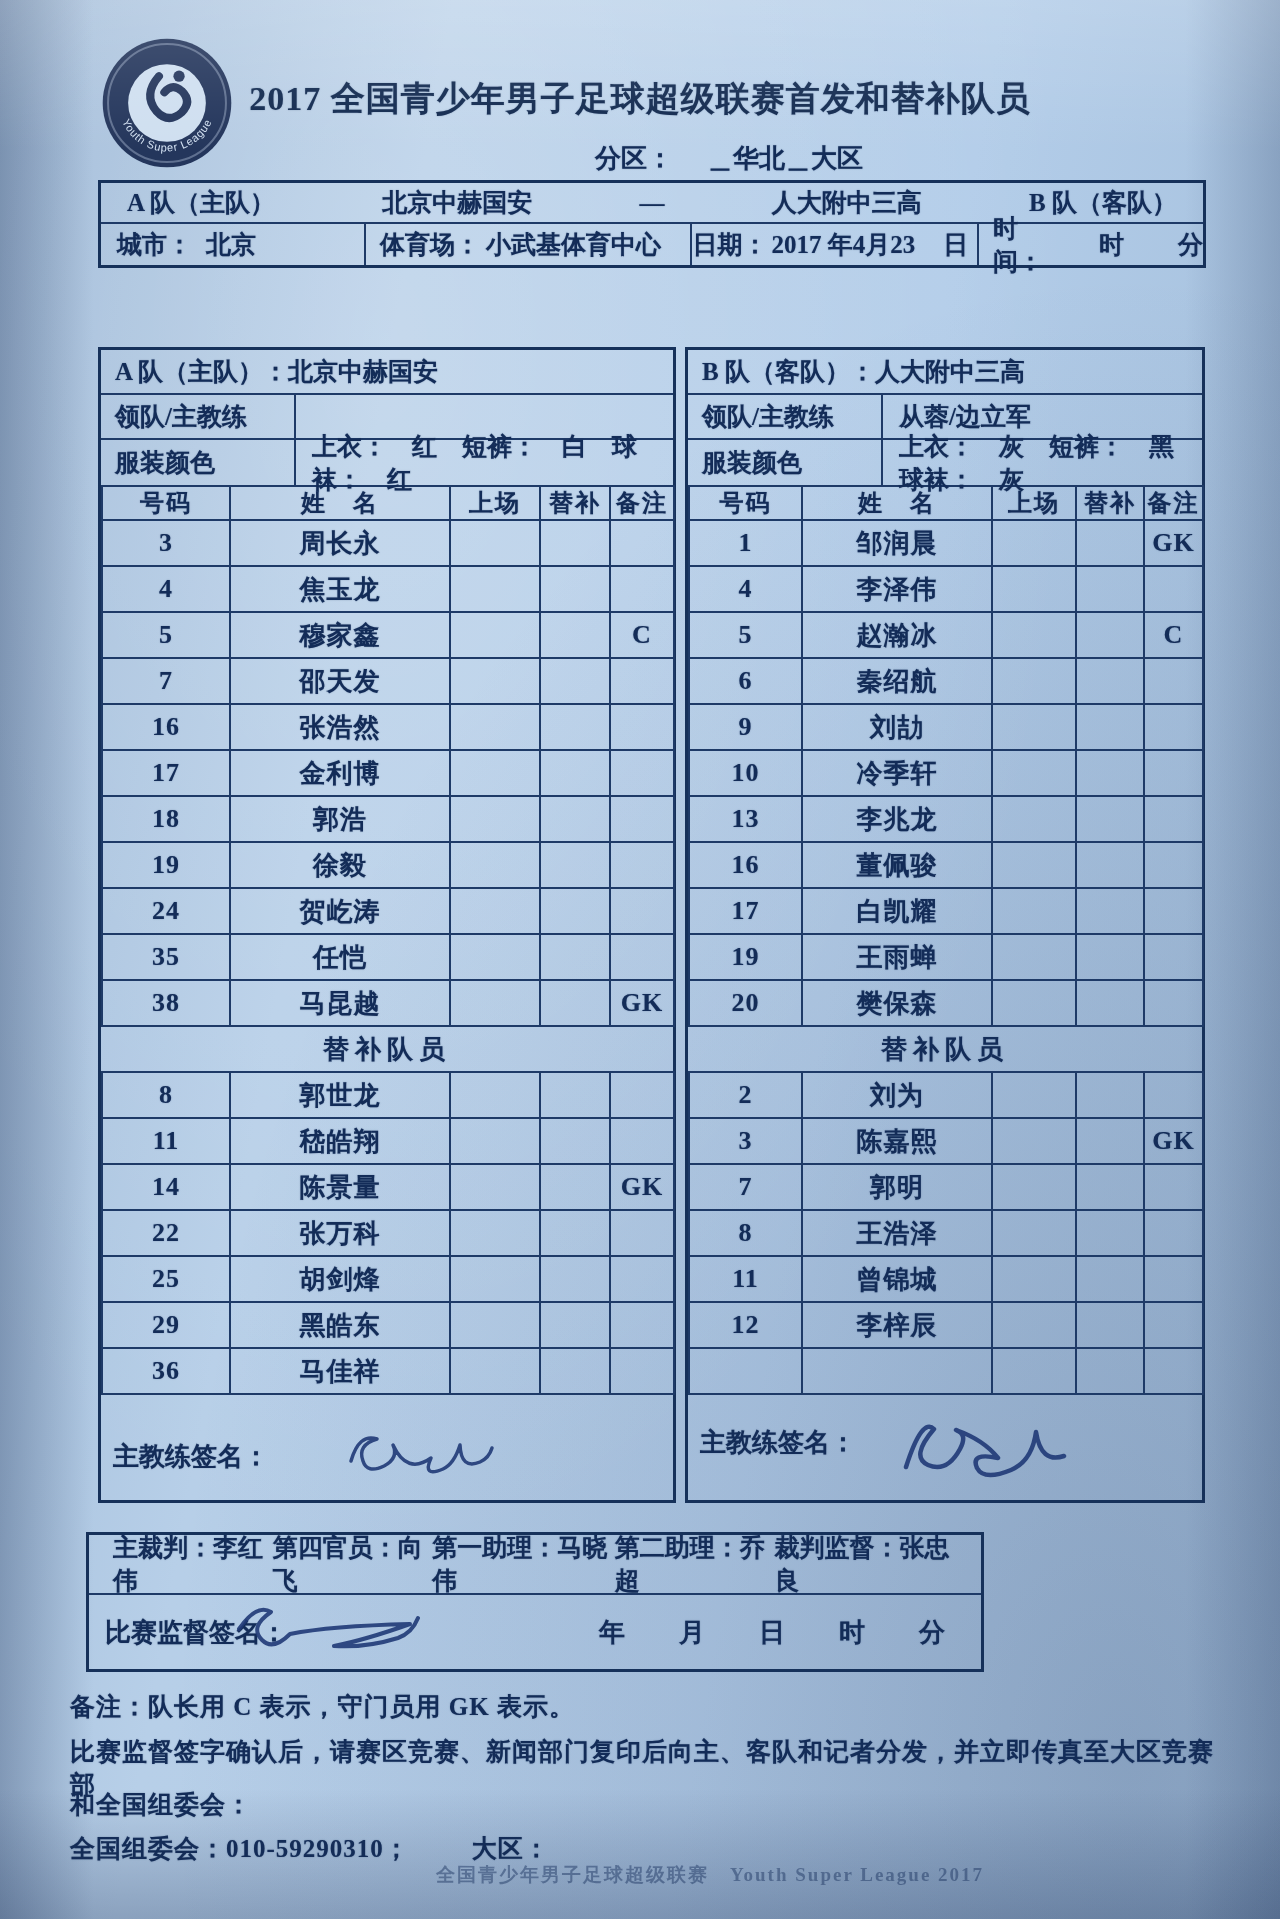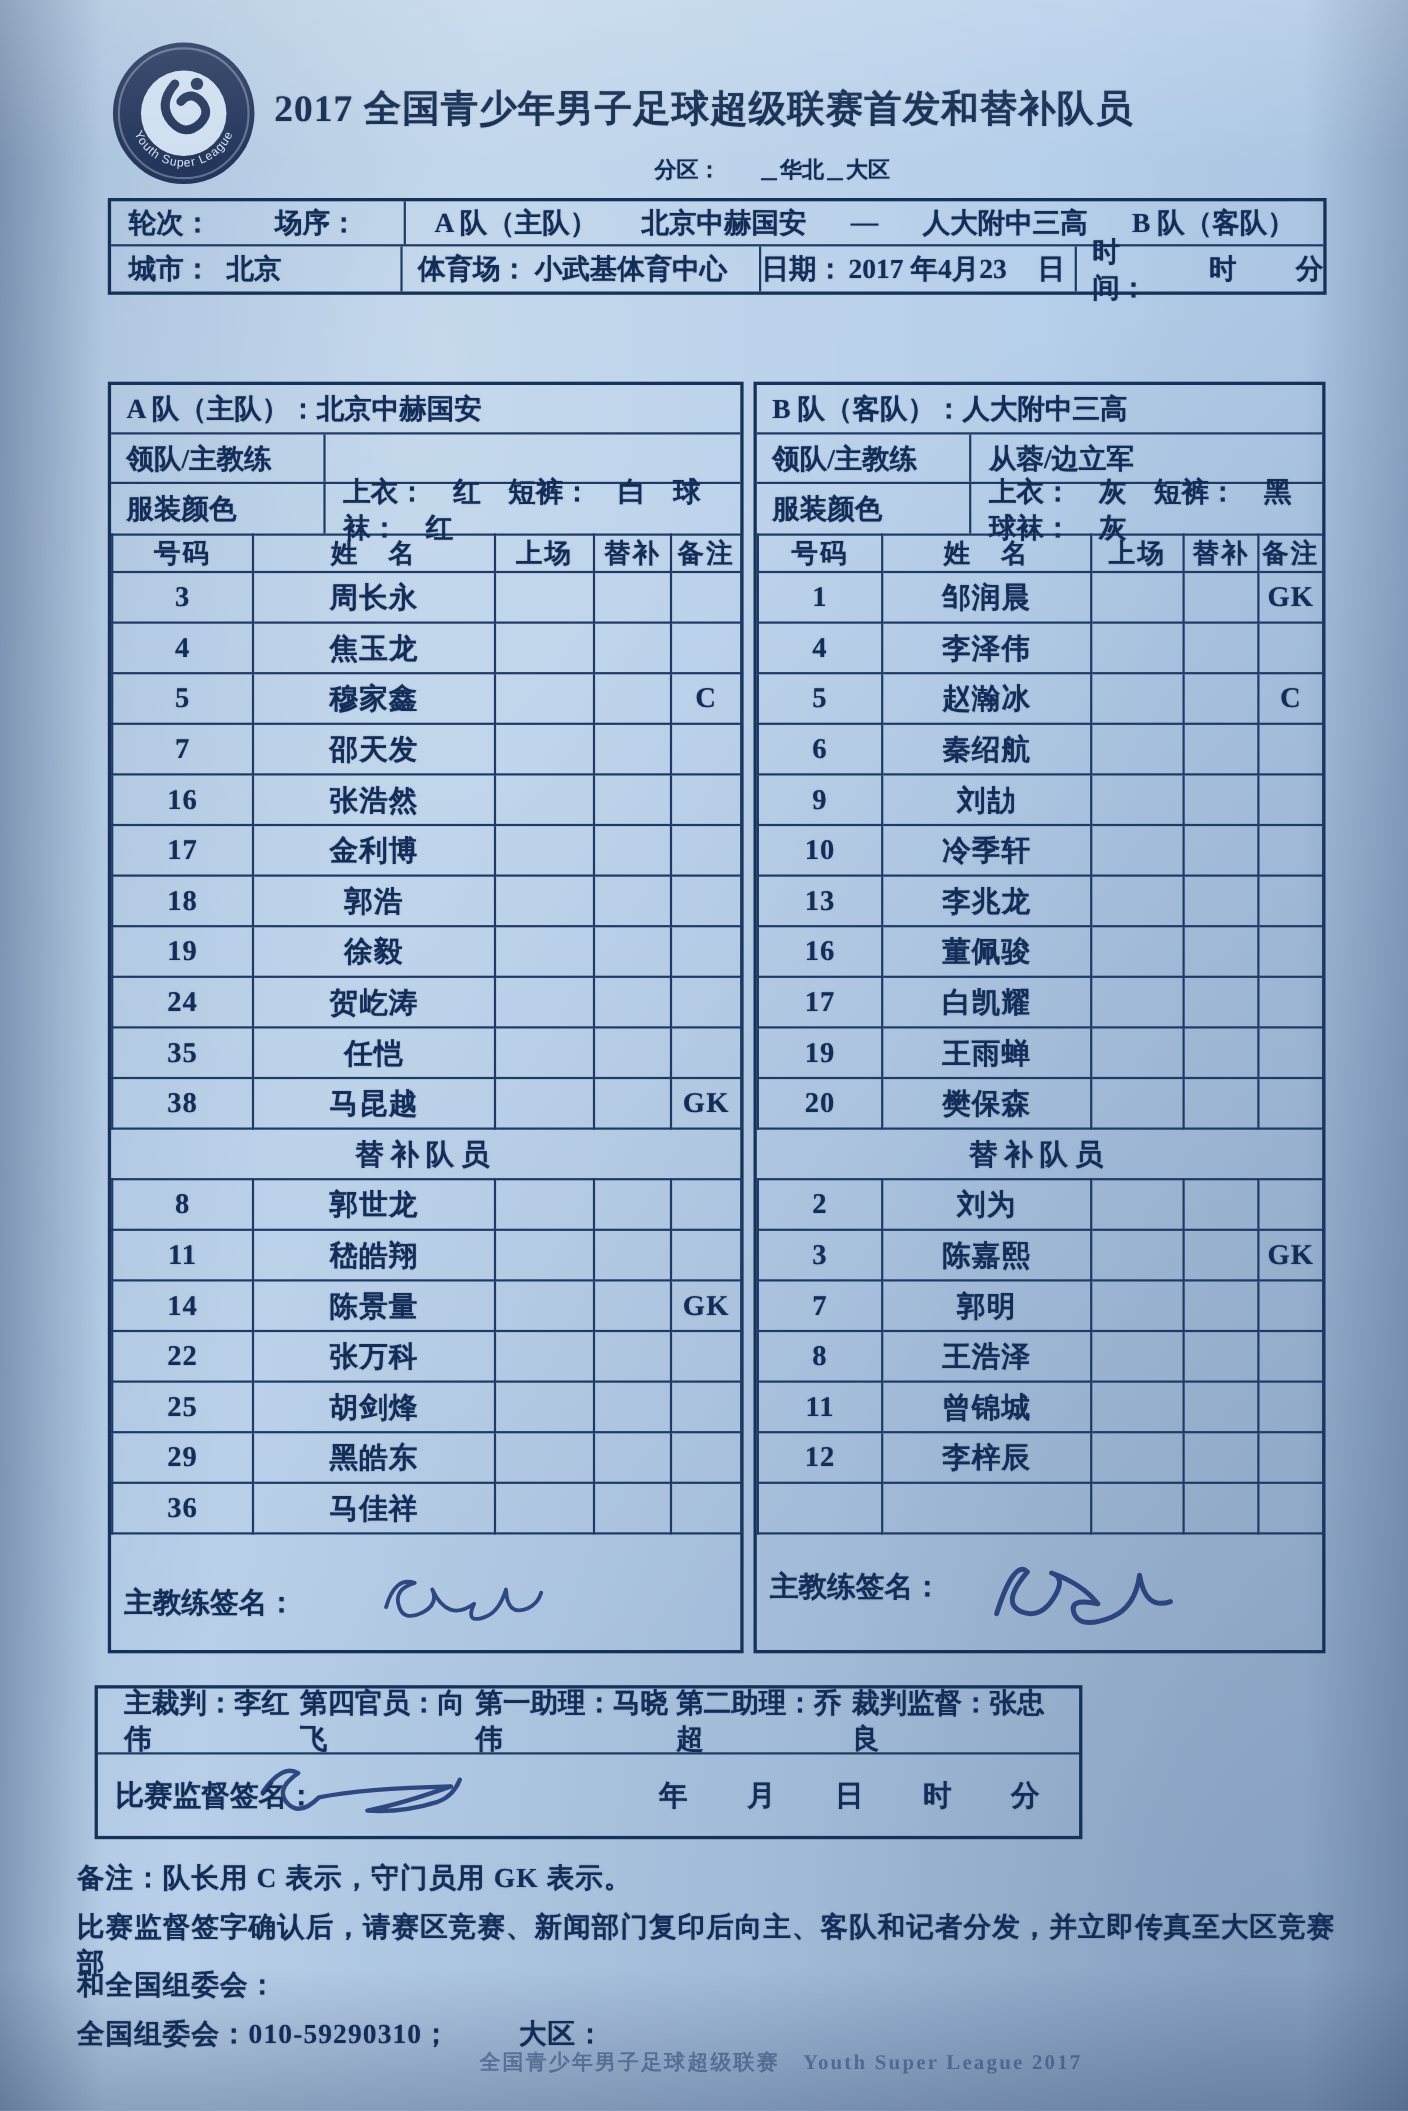--- a/index.html
+++ b/index.html
@@ -28,7 +28,7 @@
   .txt{text-shadow:0 0 1.2px rgba(20,45,90,.5);}
   .title{position:absolute;left:0;top:76px;width:1280px;text-align:center;
     font-size:34px;font-weight:bold;letter-spacing:1px;color:#11294f;}
-  .division{position:absolute;left:595px;top:141px;font-size:20px;font-weight:bold;display:flex;}
+  .division{position:absolute;left:595px;top:141px;font-size:26px;font-weight:bold;display:flex;}
   .division .dv{margin-left:34px;}
   
   .headtable{position:absolute;left:98px;top:180px;width:1108px;height:88px;border:3px solid var(--ink-heavy);}

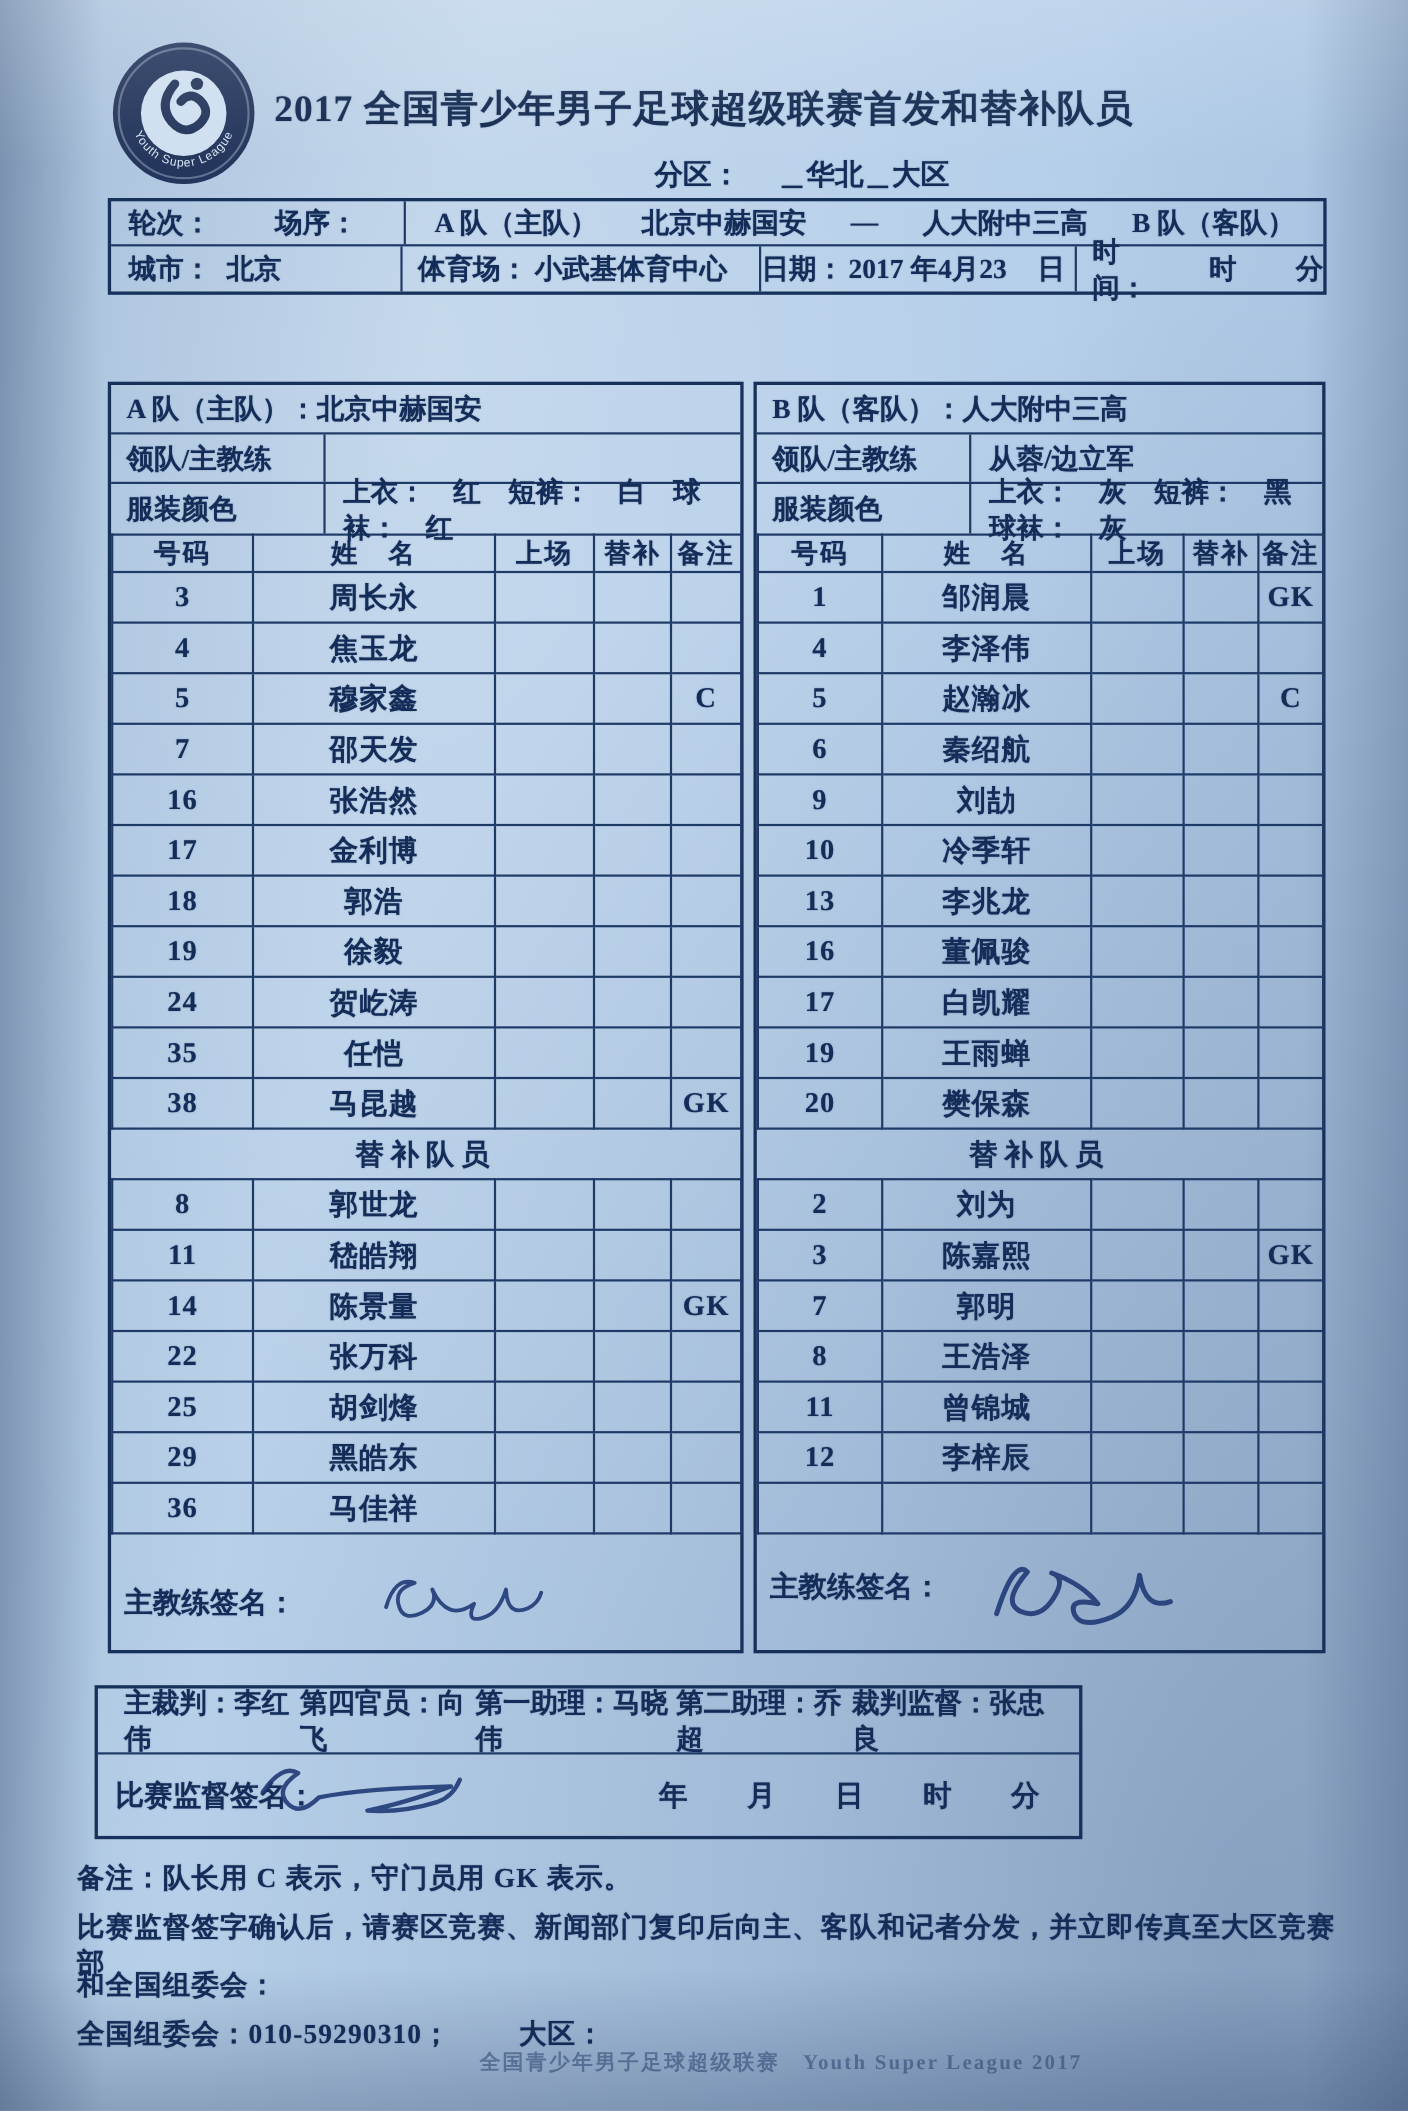--- a/index.html
+++ b/index.html
@@ -108,10 +108,6 @@
 
   <div class="headtable">
     <div class="headrow r1 txt">
-      <div class="pane bdr p-round">
-        <span>轮次：</span>
-        <span>场序：</span>
-      </div>
       <div class="pane p-match">
         <span>A 队（主队）</span>
         <span>北京中赫国安</span>

